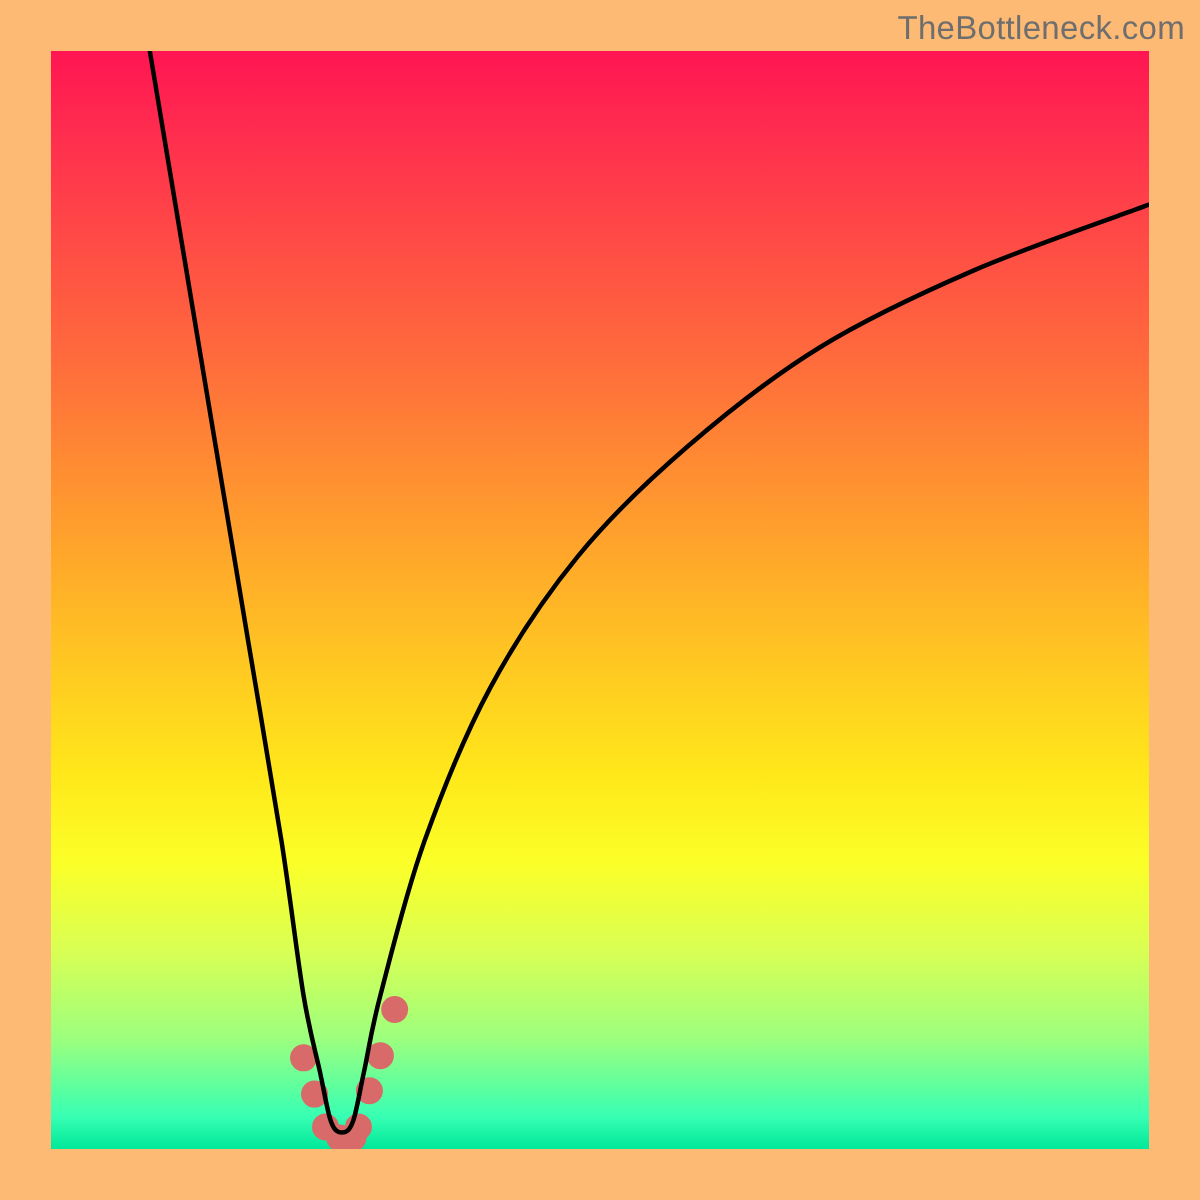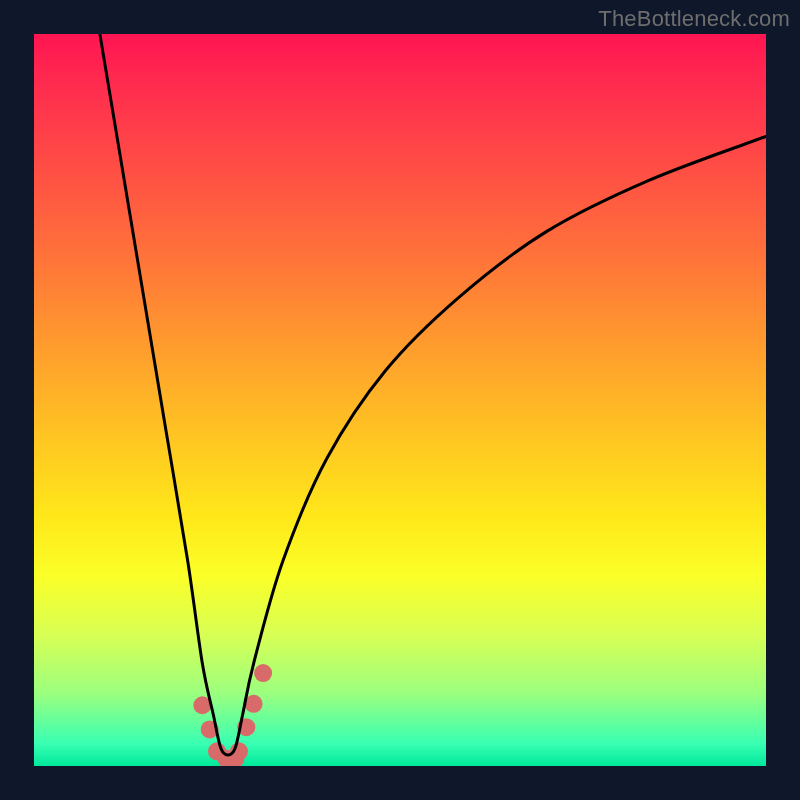--- a/index.html
+++ b/index.html
@@ -17,7 +17,7 @@
     top: 0;
     width: 800px;
     height: 800px;
-    background: #0f172a;
+    background: #fdba74;
   }
   .plot {
     position: absolute;

